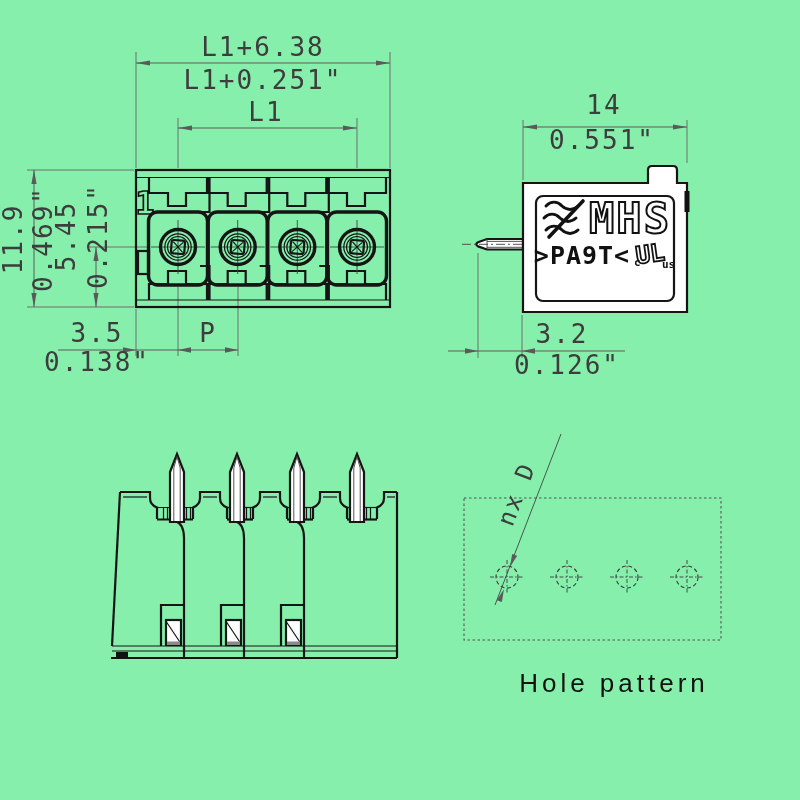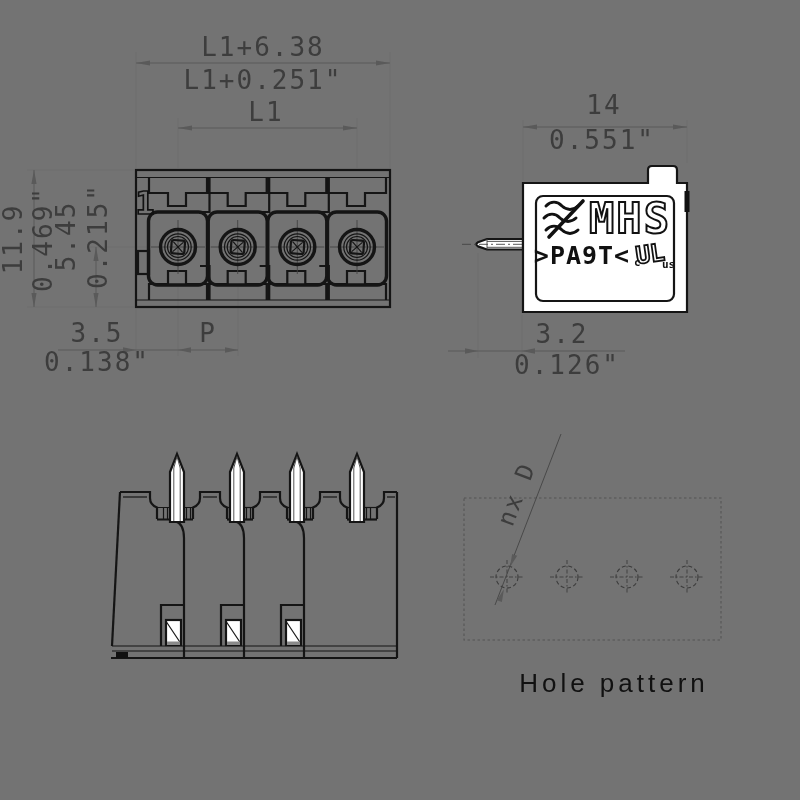--- a/index.html
+++ b/index.html
@@ -3,7 +3,7 @@
 <meta charset="utf-8">
 <style>
   html,body{margin:0;padding:0;background:#ffffff;}
-  .stage{width:800px;height:800px;background:#737373;position:relative;overflow:hidden;}
+  .stage{width:800px;height:800px;background:#86efac;position:relative;overflow:hidden;}
   svg{display:block;}
   
   .ln{stroke:#6e6e6e;stroke-width:1;fill:none;}

